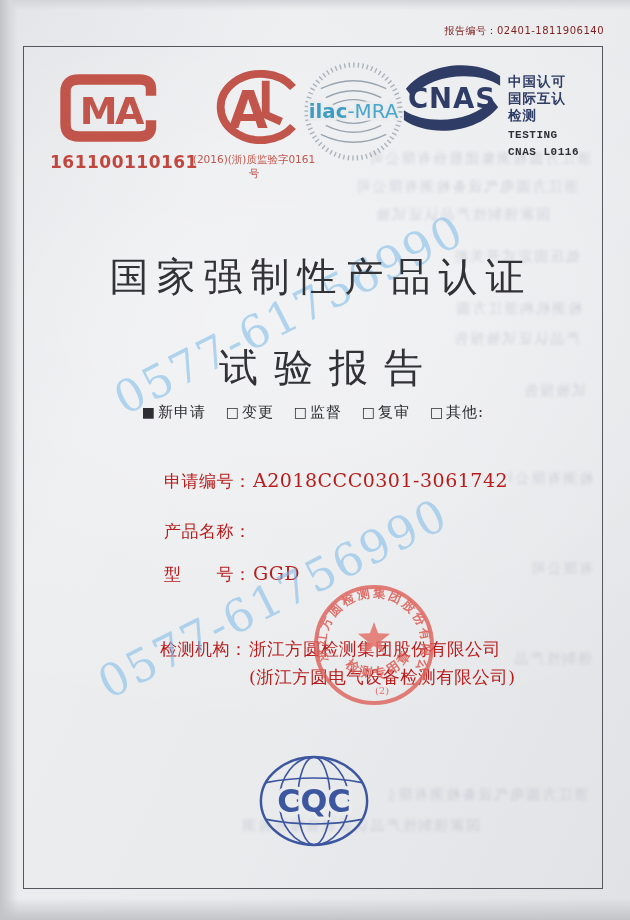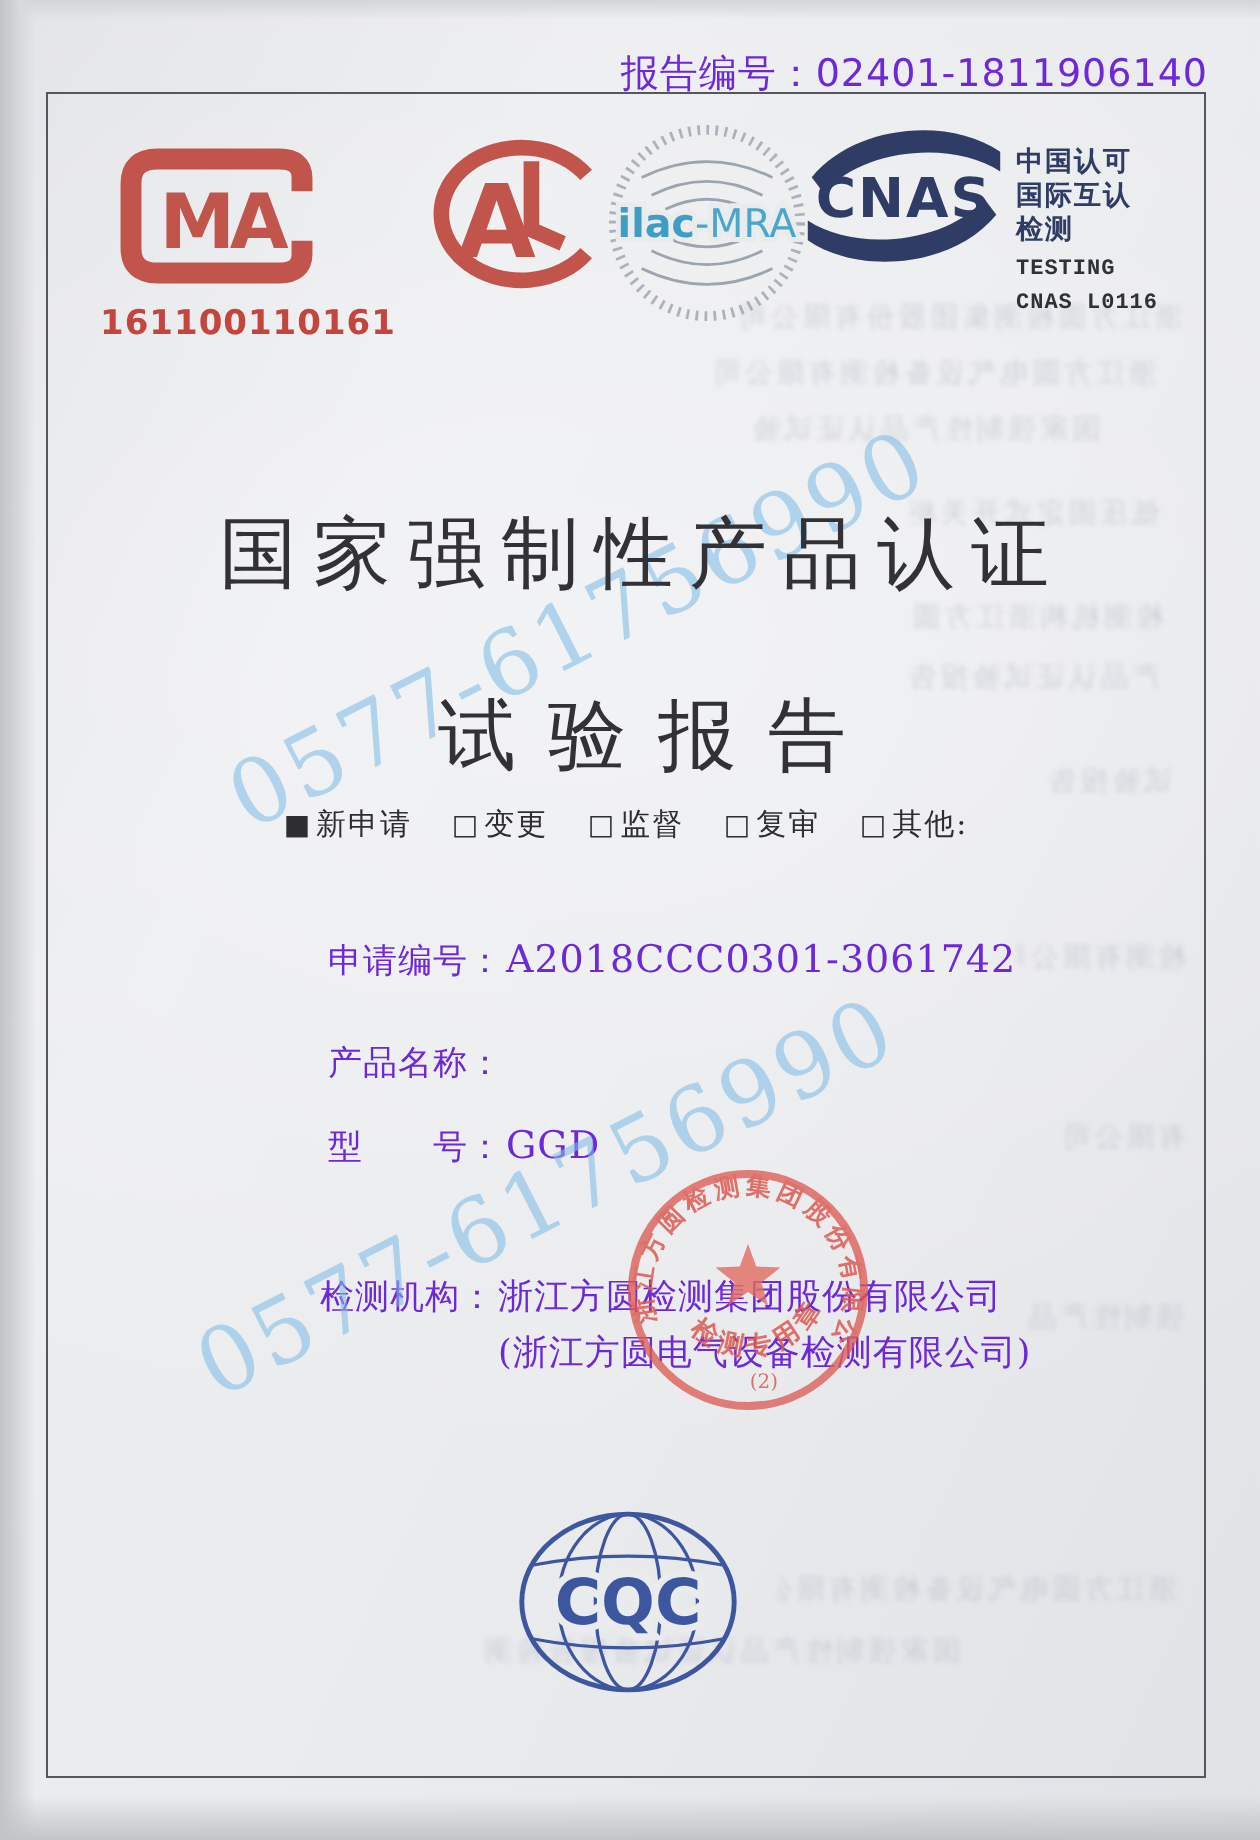--- a/index.html
+++ b/index.html
@@ -25,7 +25,7 @@
   .report-no{
     position:absolute;top:24px;right:26px;
     font-family:"DejaVu Sans",sans-serif;
-    font-size:19px;color:#6d28d9;letter-spacing:.5px;
+    font-size:10px;color:#7f1d1d;letter-spacing:.5px;
   }
   .frame{
     position:absolute;left:23px;top:46px;width:578px;height:841px;

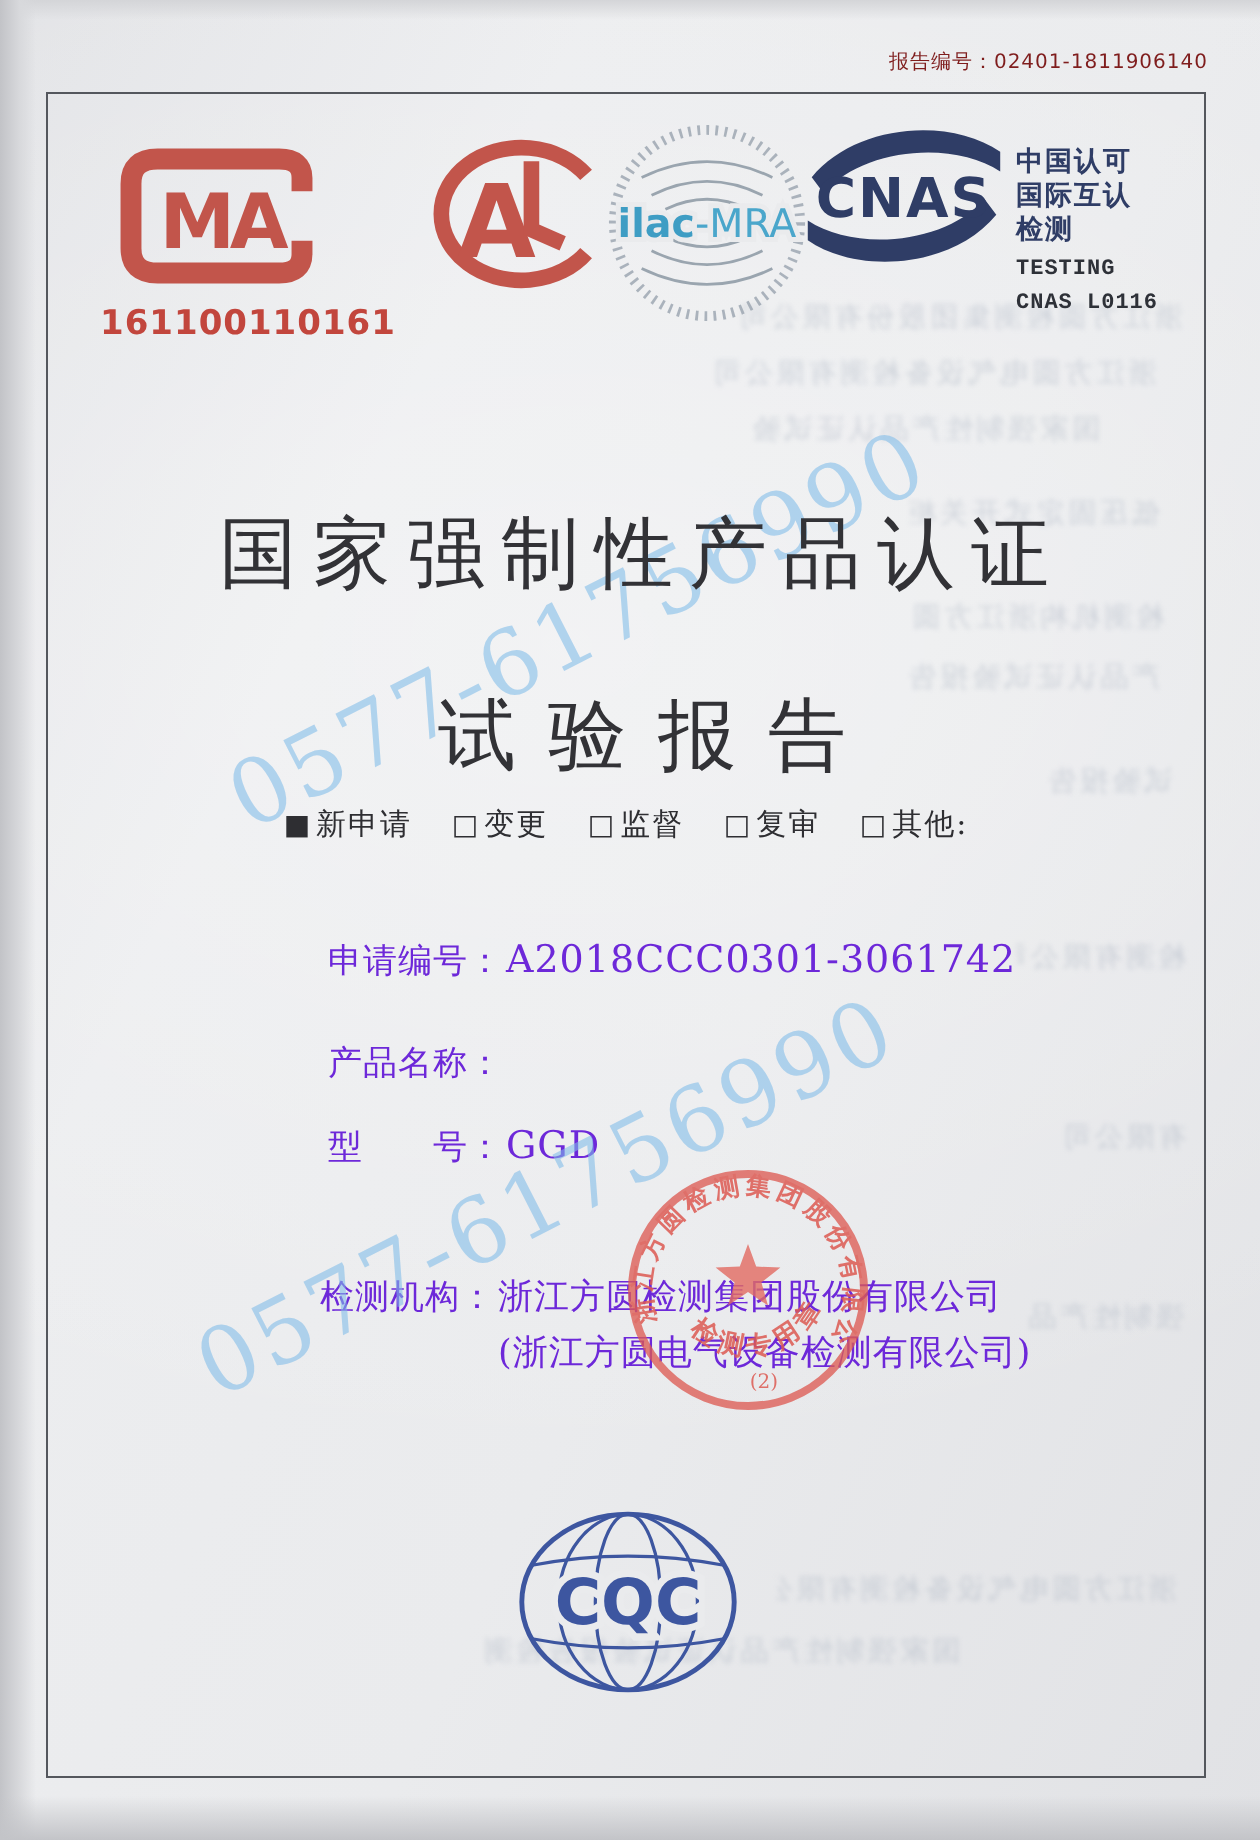--- a/index.html
+++ b/index.html
@@ -139,6 +139,7 @@
     <text x="28" y="64" font-family="DejaVu Sans, sans-serif" font-weight="bold" font-size="52" fill="#c2554b">A</text>
     <path d="M66,15 L66,50 L82,57" fill="none" stroke="#c2554b" stroke-width="8"></path>
   </svg>
+  <div class="cal-sub">(2016)(浙)质监验字0161号</div>
 </div>
 
 <div class="logo ilac">

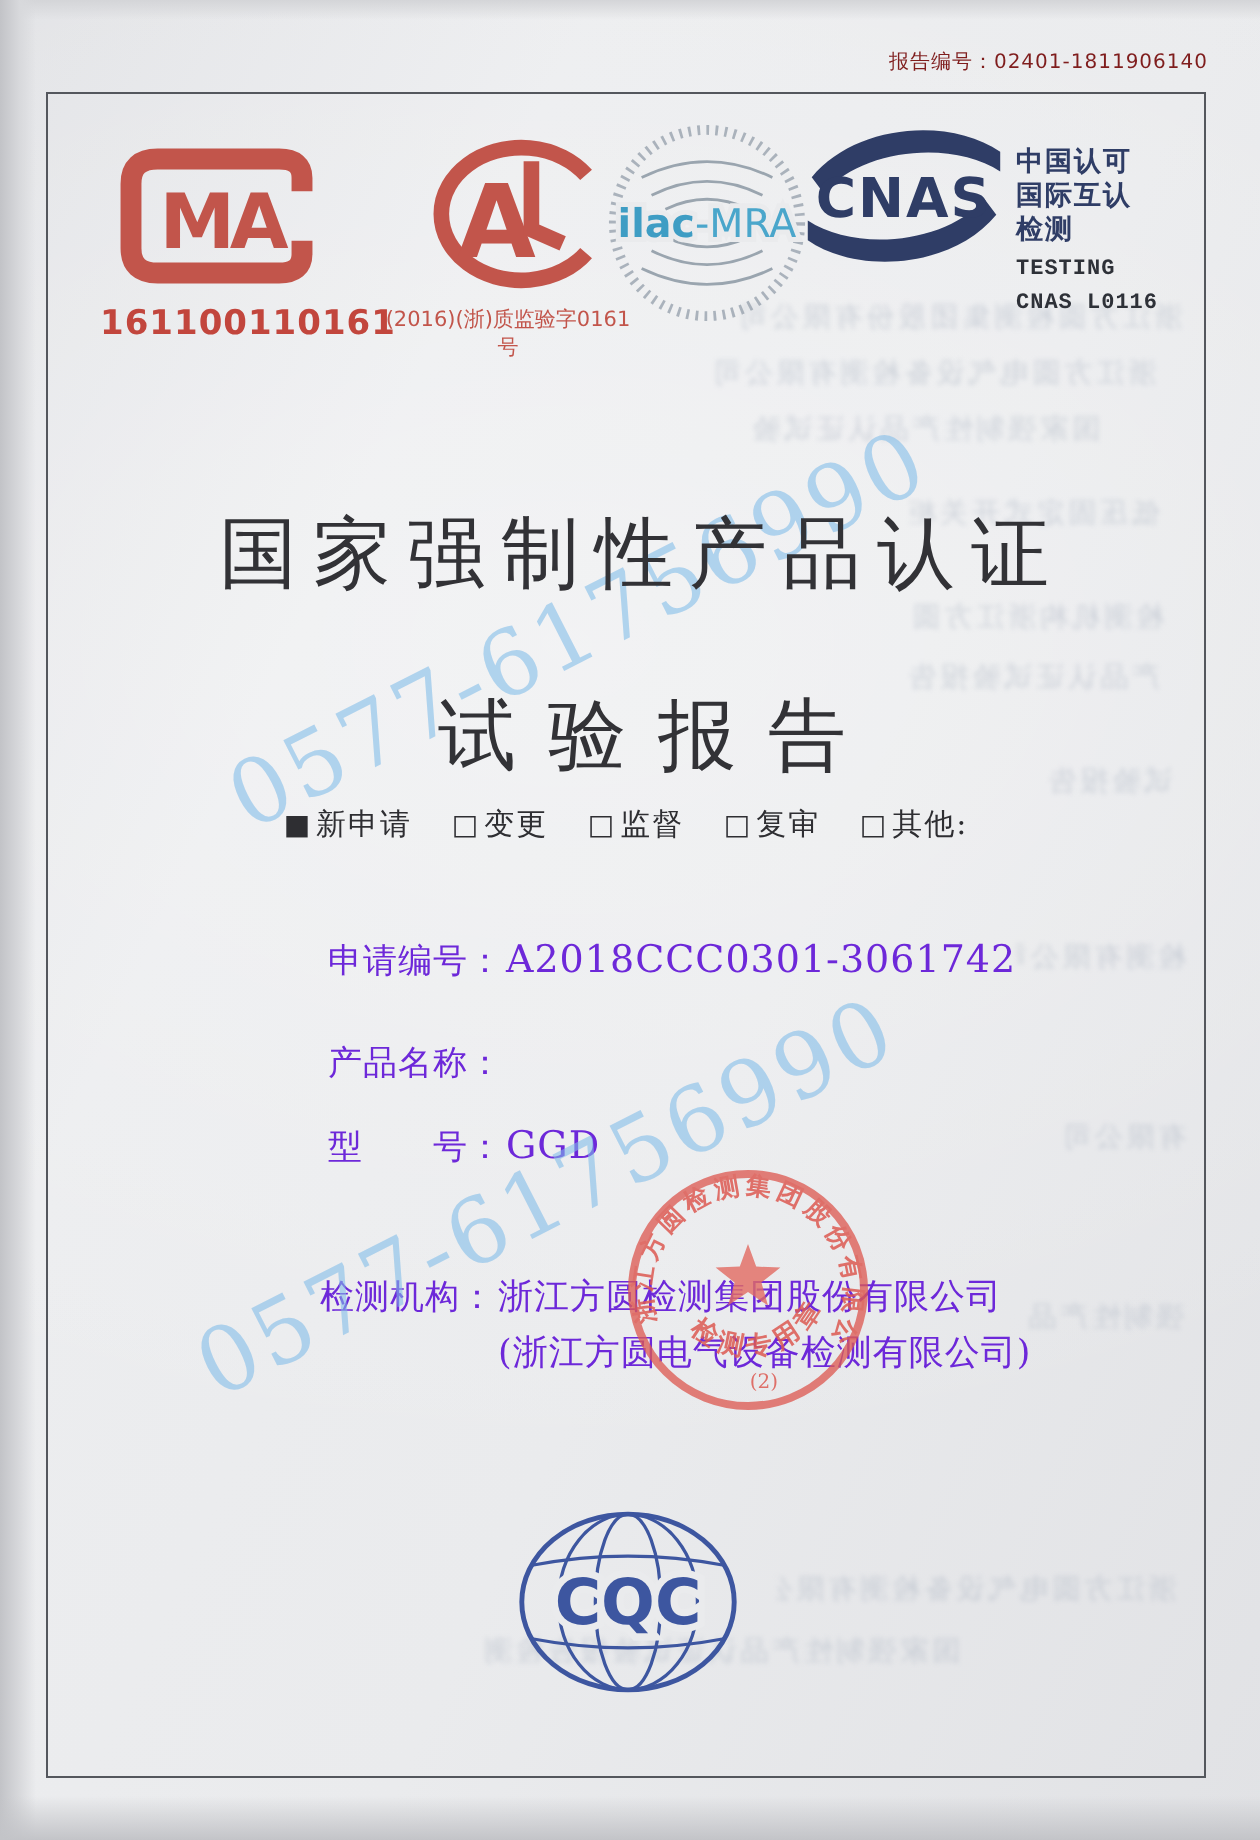--- a/index.html
+++ b/index.html
@@ -65,7 +65,7 @@
   .cb .box{margin-right:2px;font-size:14px;}
 
   
-  .frow{position:absolute;left:164px;display:flex;align-items:baseline;color:#6d28d9;justify-content:center;}
+  .frow{position:absolute;left:164px;display:flex;align-items:baseline;color:#b91c1c;justify-content:center;}
   .flabel{font-size:17px;letter-spacing:.5px;white-space:pre;width:89px;flex:none;}
   .fvalue{font-size:19px;letter-spacing:.5px;}
   .fvalue.cjk{font-size:17.5px;letter-spacing:1px;}

